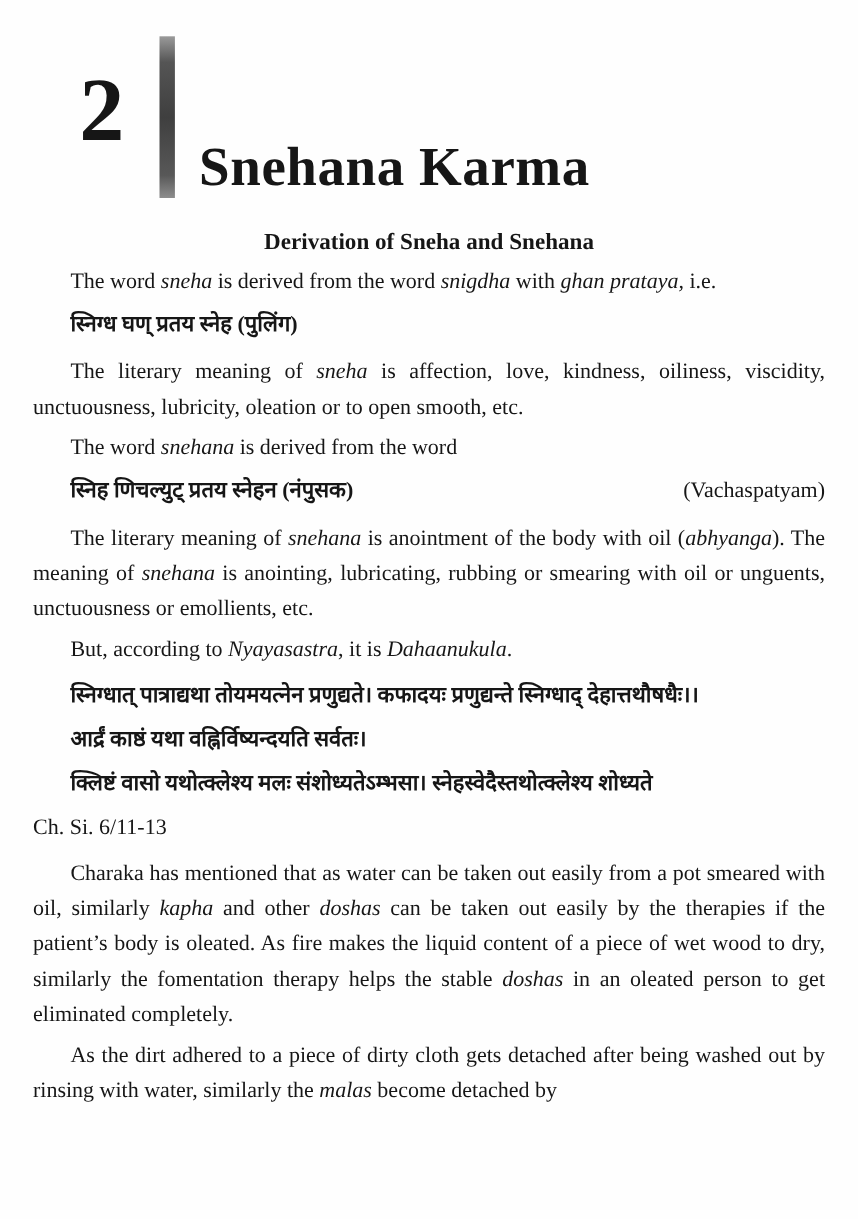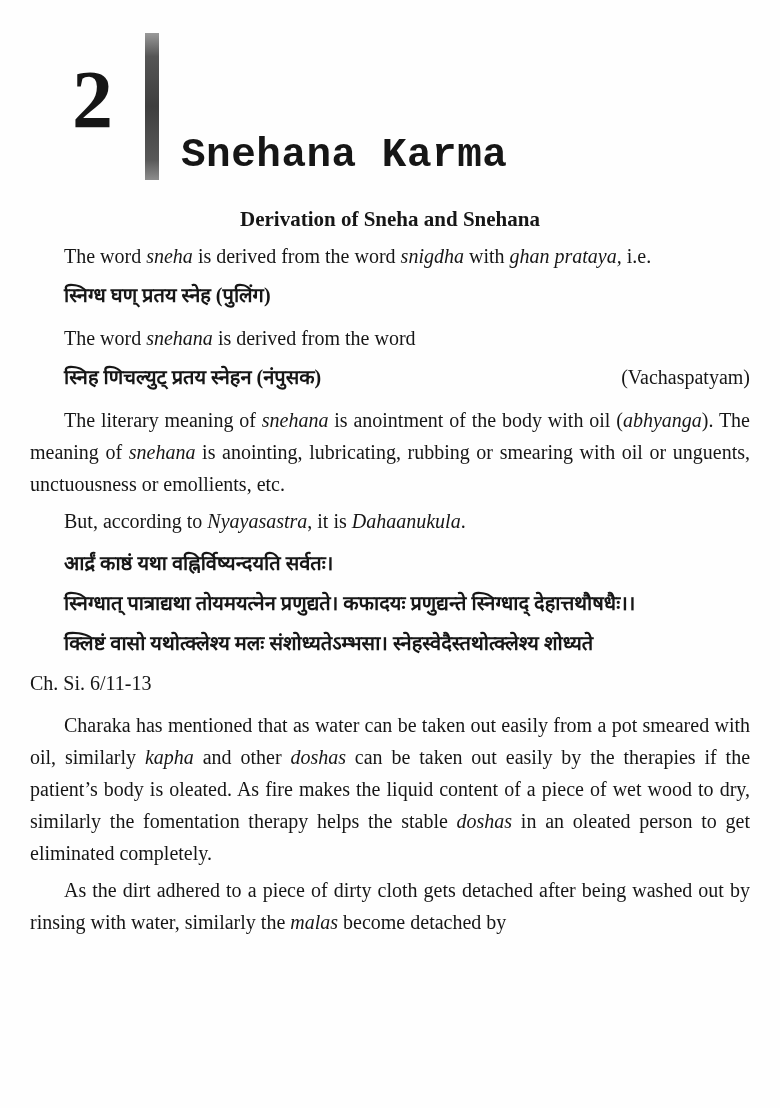--- a/index.html
+++ b/index.html
@@ -34,14 +34,13 @@
     background: linear-gradient(180deg, #9a9a9a 0%, #555555 16%, #3f3f3f 50%, #585858 86%, #8d8d8d 100%);
   }
   .chapter-title {
-    font-size: 41px;
+    font-size: 50px;
     font-weight: 700;
     line-height: 1;
     margin-left: 22px;
     align-self: flex-end;
     padding-bottom: 4px;
     letter-spacing: 0.5px;
-    font-family: Liberation Mono, monospace;
   }
   
   .content {

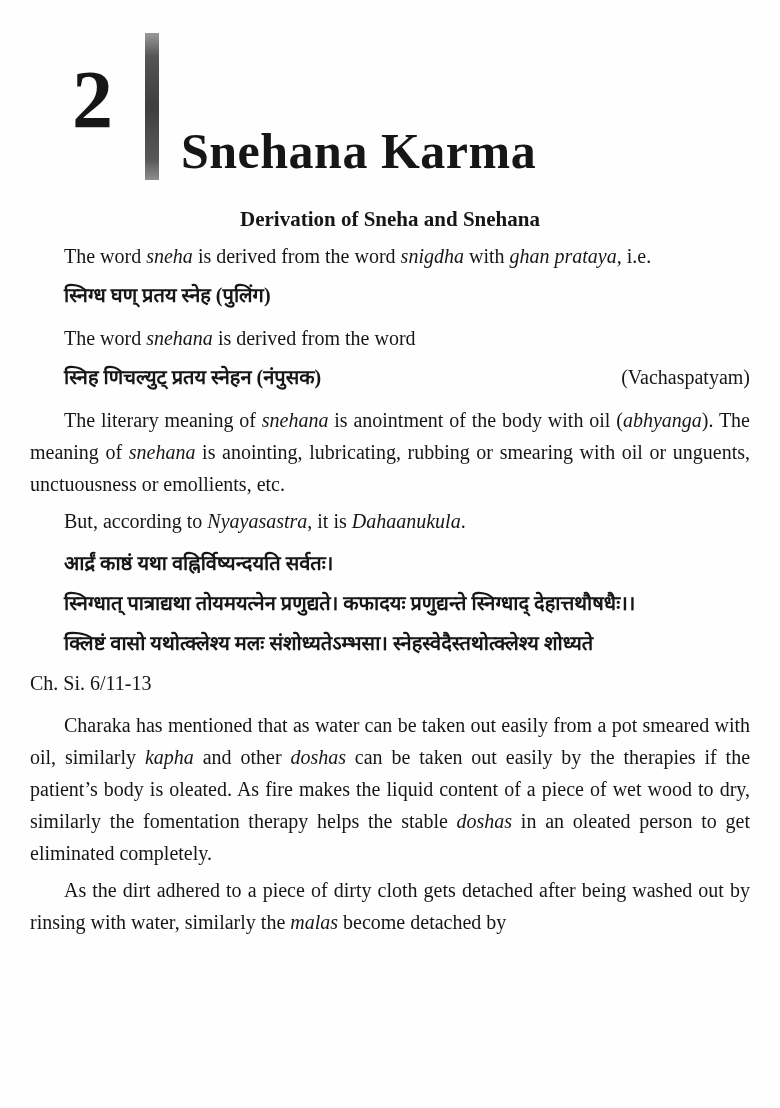--- a/index.html
+++ b/index.html
@@ -100,6 +100,7 @@
 
     <div class="skt">स्निग्ध घण् प्रतय स्नेह (पुलिंग)</div>
 
+    <p><span>The literary meaning of </span><i>sneha</i><span> is affection, love, kindness, oiliness, viscidity, unctuousness, lubricity, oleation or to open smooth, etc.</span></p>
 
     <p><span>The word </span><i>snehana</i><span> is derived from the word</span></p>
 

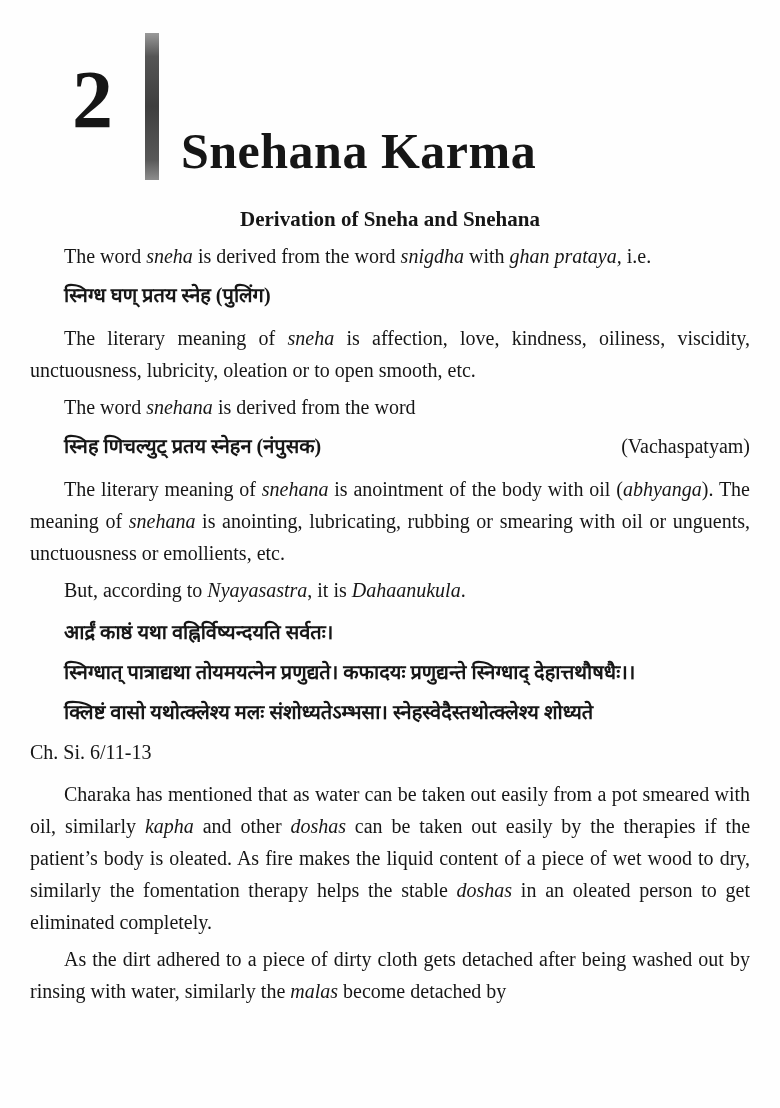--- a/index.html
+++ b/index.html
@@ -115,8 +115,8 @@
 
 
     <div class="verse-block">
+      <div>स्निग्धात् पात्राद्यथा तोयमयत्नेन प्रणुद्यते। कफादयः प्रणुद्यन्ते स्निग्धाद् देहात्तथौषधैः।।</div>
       <div>आर्द्रं काष्ठं यथा वह्निर्विष्यन्दयति सर्वतः।</div>
-      <div>स्निग्धात् पात्राद्यथा तोयमयत्नेन प्रणुद्यते। कफादयः प्रणुद्यन्ते स्निग्धाद् देहात्तथौषधैः।।</div>
       <div>क्लिष्टं वासो यथोत्क्लेश्य मलः संशोध्यतेऽम्भसा। स्नेहस्वेदैस्तथोत्क्लेश्य शोध्यते</div>
     </div>
 

